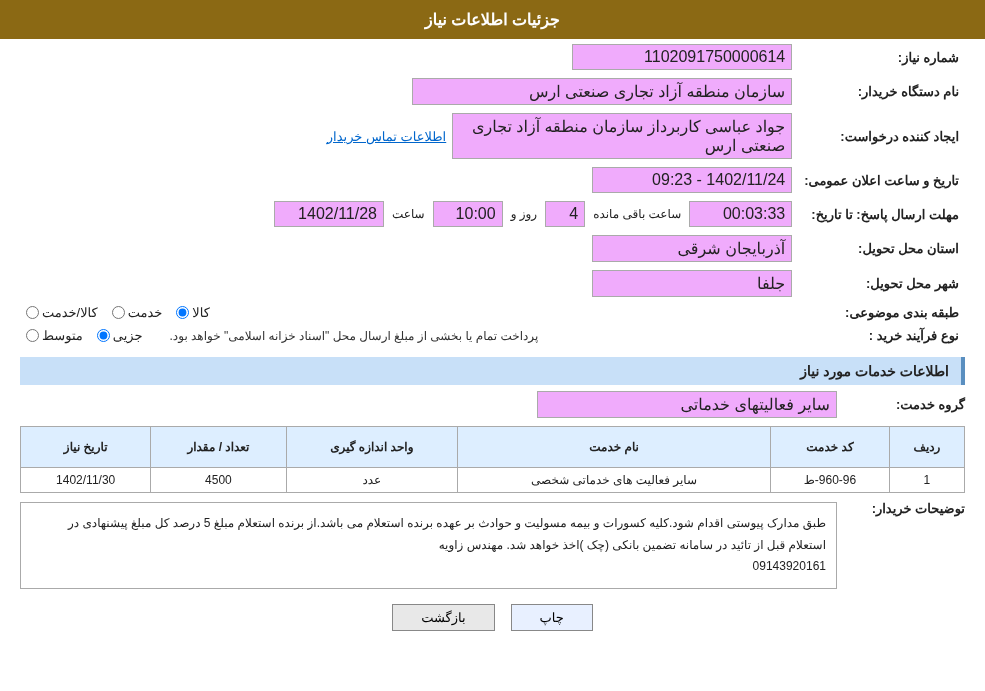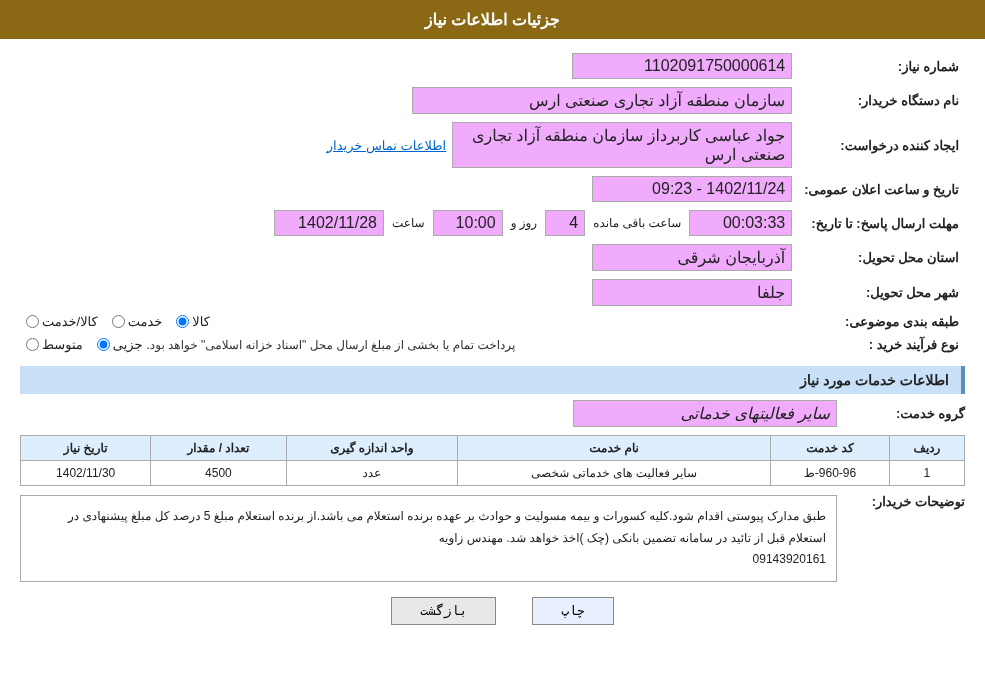--- a/index.html
+++ b/index.html
@@ -24,7 +24,7 @@
       padding: 10px 0;
       font-size: 16px;
       font-weight: bold;
-      margin-bottom: 10px;
+      margin-bottom: 1px;
     }
     .main-content {
       padding: 0 20px;

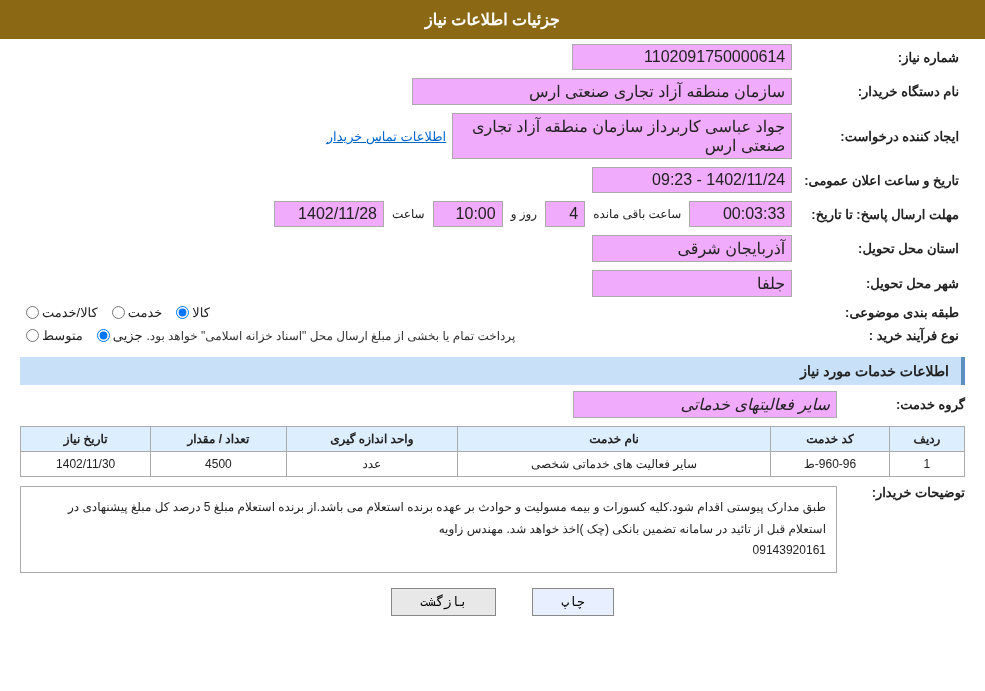--- a/index.html
+++ b/index.html
@@ -239,7 +239,7 @@
       <tr>
         <td class="label-cell">نوع فرآیند خرید :</td>
         <td colspan="3">
-          <div class="row-flex" style="flex-direction: row-reverse; gap: 4px; ">
+          <div class="row-flex" style="flex-direction: row-reverse; gap: 27px; ">
             <div class="radio-group" style="flex-direction: row-reverse;">
               <div class="radio-item">
                 <label>متوسط</label>

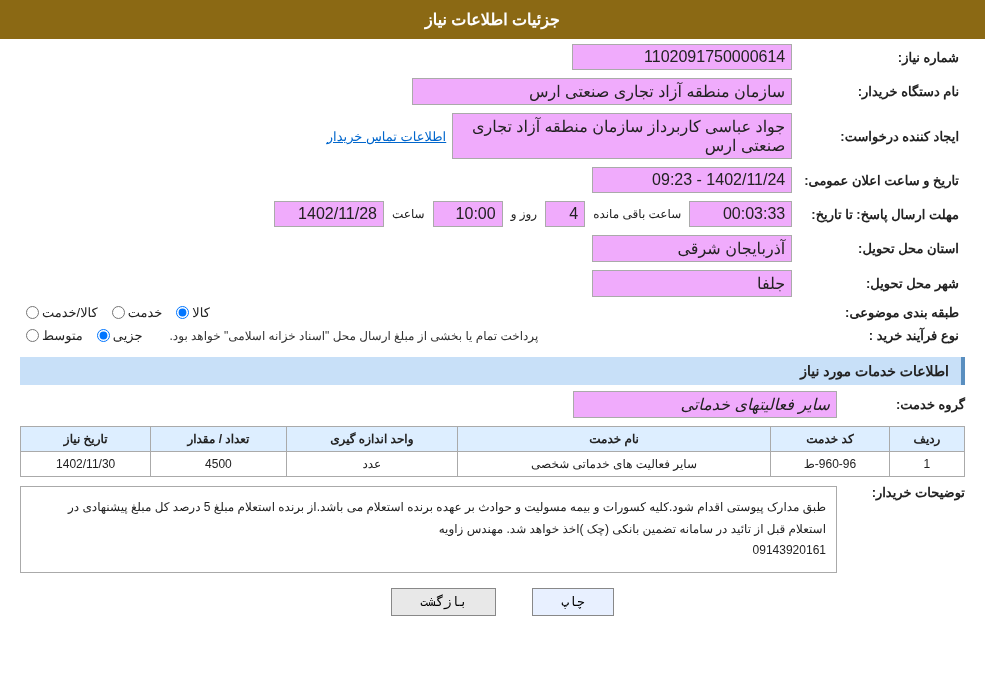--- a/index.html
+++ b/index.html
@@ -262,7 +262,7 @@
 
     <div style="display:flex; align-items:center; gap:8px; margin: 6px 0;">
       <span style="font-weight:bold; white-space:nowrap; width:120px; text-align:right; flex-shrink:0;">گروه خدمت:</span>
-      <div class="input-box" style="width:264px;font-style:italic;">سایر فعالیتهای خدماتی</div>
+      <div class="input-box" style="width:300px;">سایر فعالیتهای خدماتی</div>
     </div>
 
     <table class="data-table">

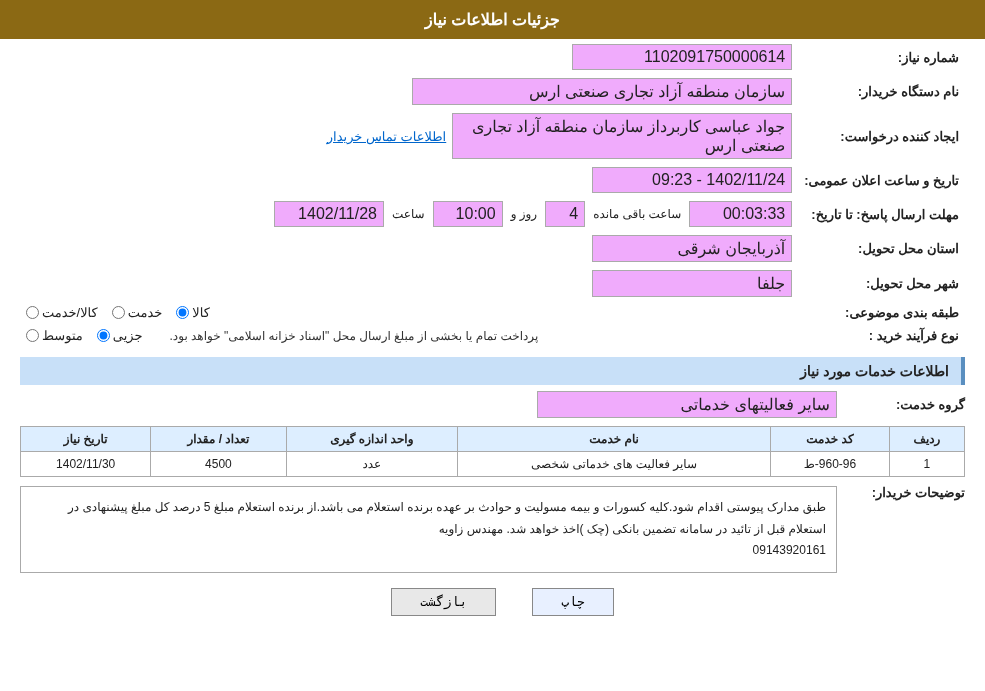--- a/index.html
+++ b/index.html
@@ -102,7 +102,7 @@
     .data-table th {
       background: #ddeeff;
       border: 1px solid #aaa;
-      padding: 5px 8px;
+      padding: 13px 8px;
       text-align: center;
       font-weight: bold;
       font-size: 12px;

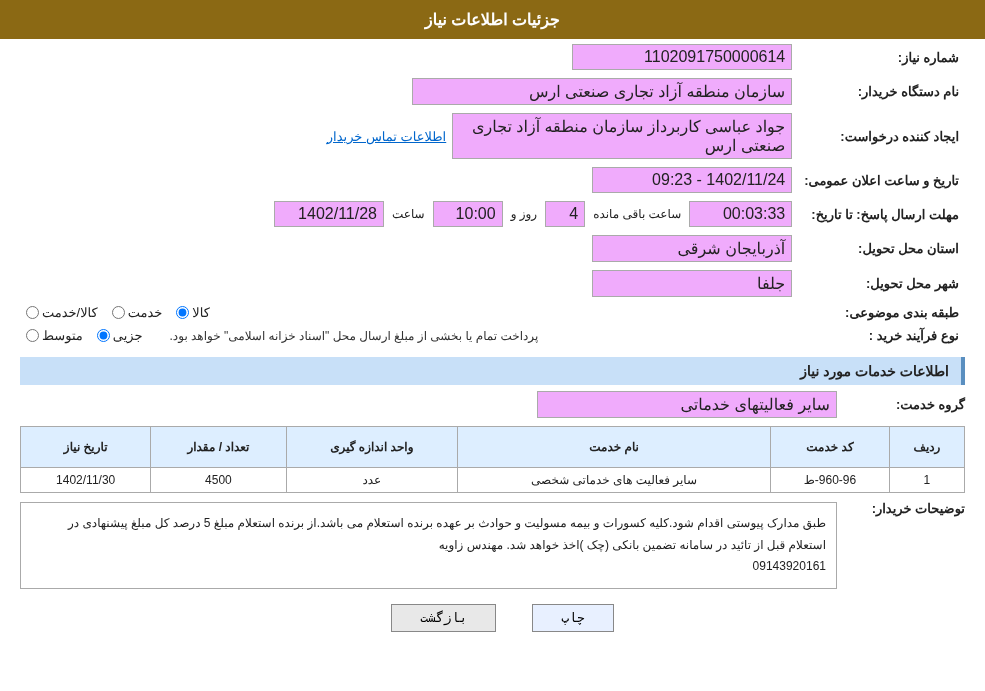--- a/index.html
+++ b/index.html
@@ -133,11 +133,10 @@
     .btn {
       padding: 5px 28px;
       font-size: 13px;
-      font-family: Liberation Mono, monospace;
+      font-family: Liberation Sans, sans-serif;
       cursor: pointer;
       border: 1px solid #888;
       background: #e8e8e8;
-      margin-left: 20px;
     }
     .btn-print {
       background: #e8f0ff;

